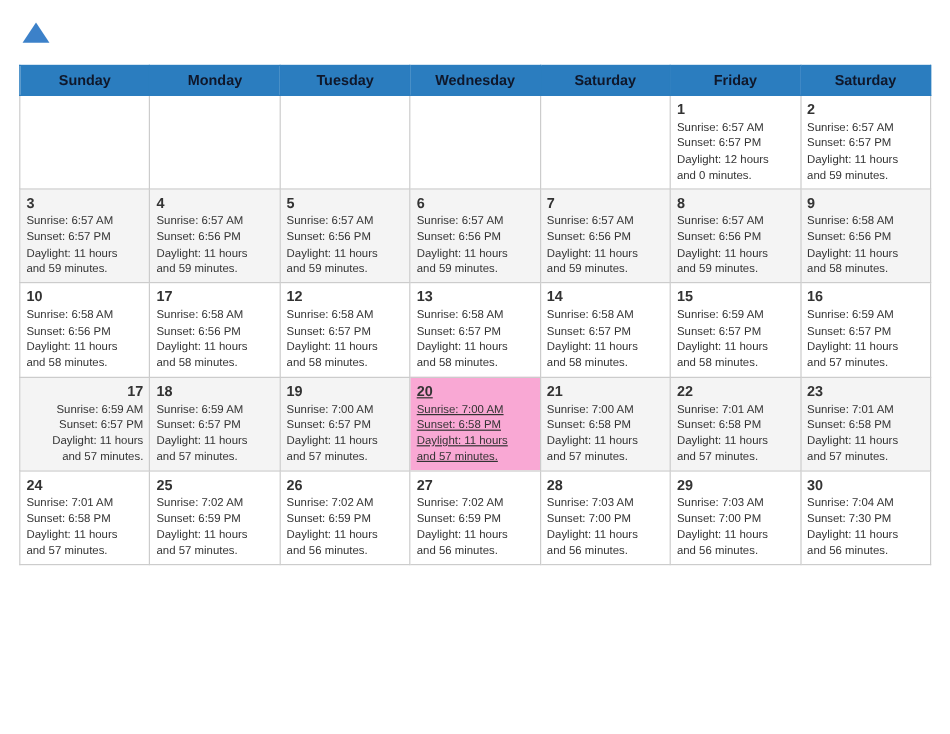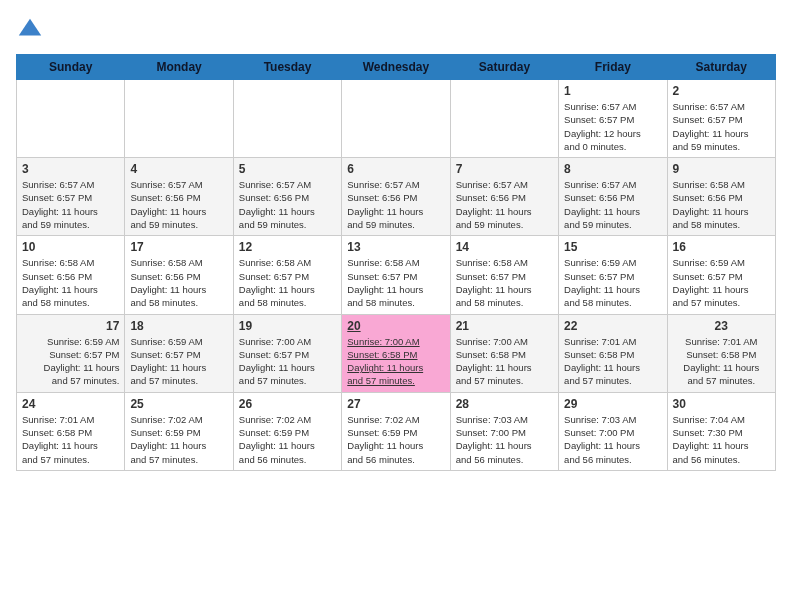--- a/index.html
+++ b/index.html
@@ -292,7 +292,7 @@
 Daylight: 11 hours
 and 57 minutes.</div>
         </td>
-        <td style="background: rgb(244, 244, 244); text-align: center;">
+        <td style="background: rgb(244, 244, 244);">
           <span class="day-num">23</span>
           <div class="day-info" style="white-space: pre-line;">Sunrise: 7:01 AM
 Sunset: 6:58 PM

